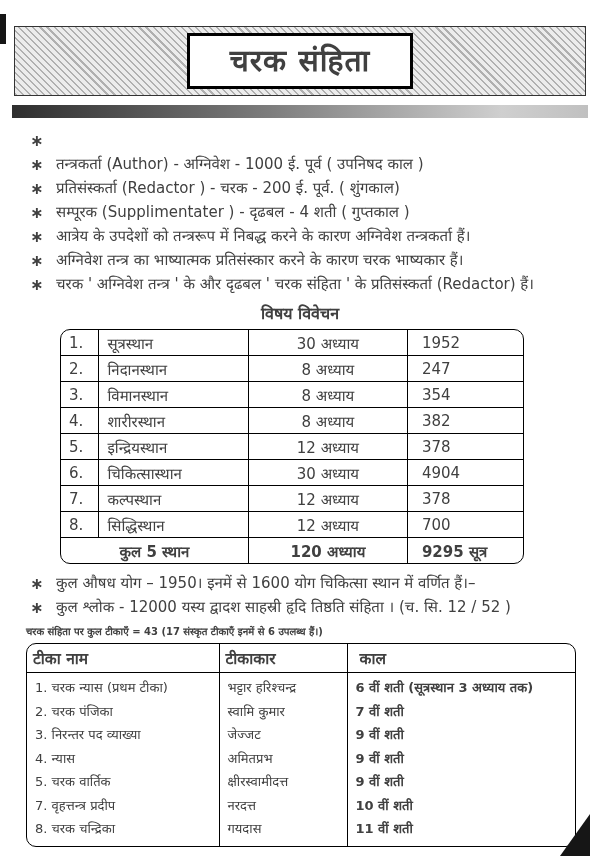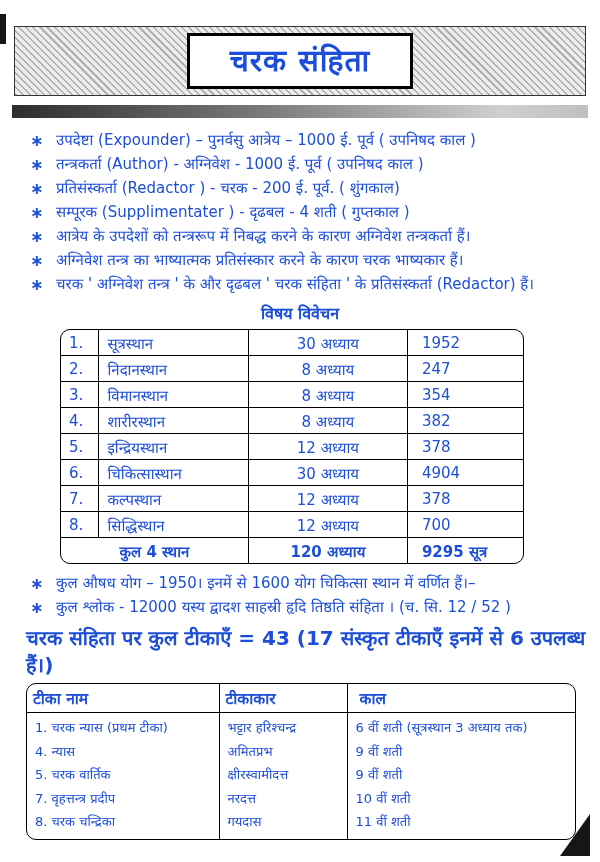--- a/index.html
+++ b/index.html
@@ -10,7 +10,7 @@
     height: 862px;
     background: #fff;
     font-family: "DejaVu Sans", "Liberation Sans", sans-serif;
-    color: #1d4ed8;
+    color: #404040;
     overflow: hidden;
   }
   .corner-mark {

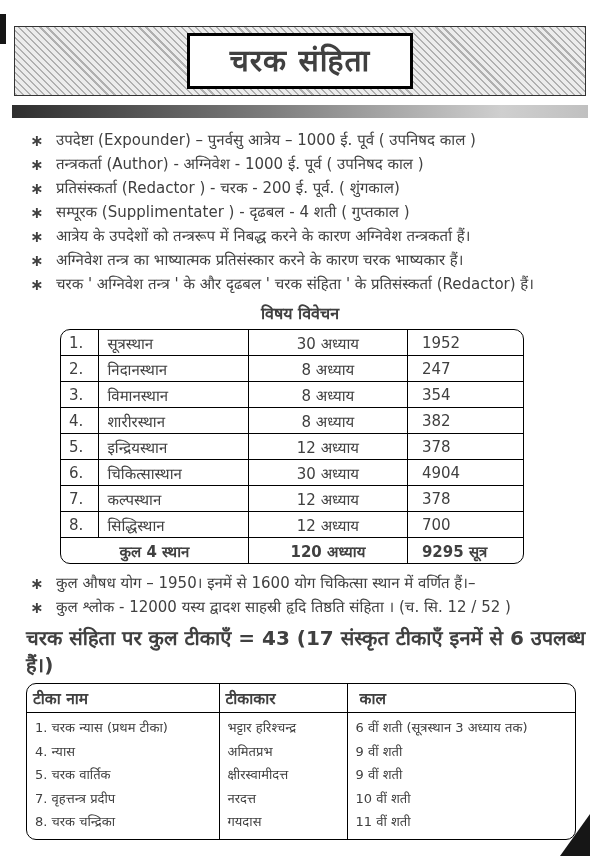--- a/index.html
+++ b/index.html
@@ -114,7 +114,6 @@
   <div class="bullets">
     <div class="bullet">
         <span class="star">∗</span>
-        <span>उपदेष्टा (Expounder) – पुनर्वसु आत्रेय – 1000 ई. पूर्व ( उपनिषद काल )</span>
       </div>
     <div class="bullet">
         <span class="star">∗</span>

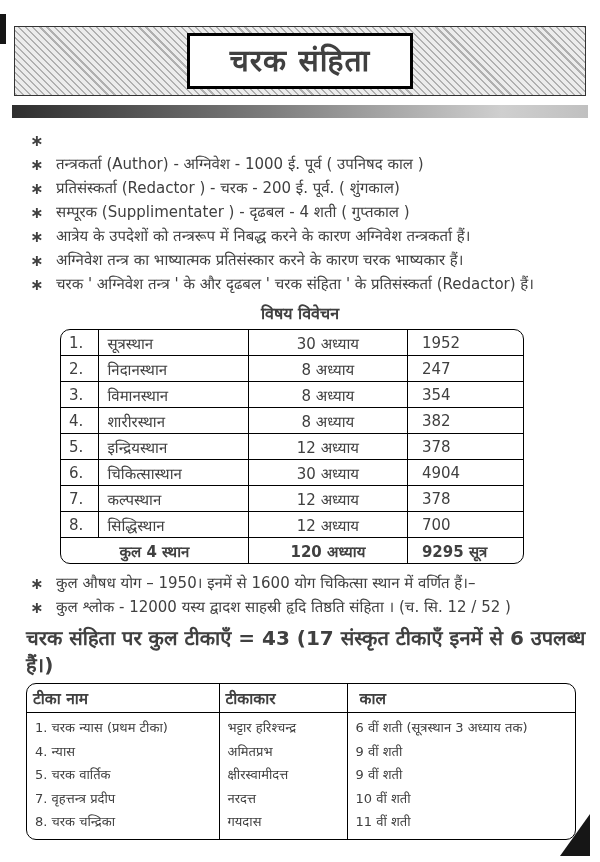--- a/index.html
+++ b/index.html
@@ -195,7 +195,7 @@
           <td class="c-cnt">700</td>
         </tr>
         <tr class="total-row">
-          <td colspan="2" class="c-total">कुल 4 स्थान</td>
+          <td colspan="2" class="c-total">कुल 5 स्थान</td>
           <td class="c-chap">120 अध्याय</td>
           <td class="c-cnt">9295 सूत्र</td>
         </tr>

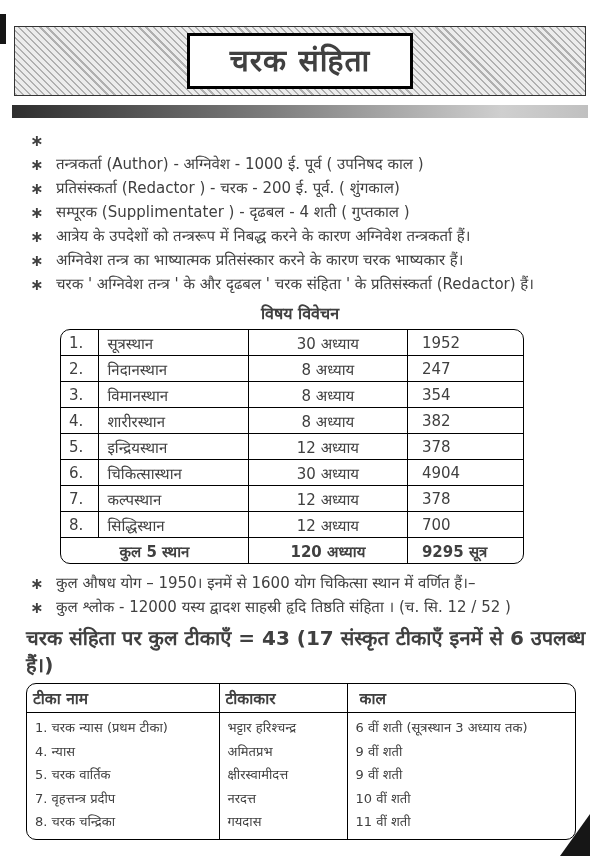--- a/index.html
+++ b/index.html
@@ -66,7 +66,7 @@
   .c-total { text-align: center; }
 
   .notes { margin: 9px 16px 0 30px; }
-  .tika-line { margin: 6px 0 5px 26px; font-weight: bold; font-size: 20px; }
+  .tika-line { margin: 6px 0 5px 26px; font-weight: bold; font-size: 10px; }
 
   .tbl2-wrap { margin: 2px 24px 0 26px; }
   .tbl2 th {

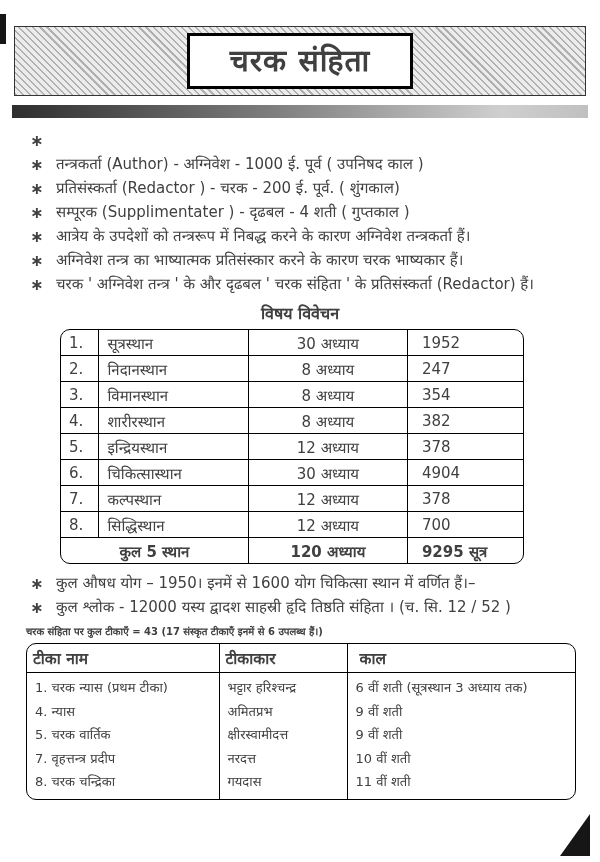--- a/index.html
+++ b/index.html
@@ -85,7 +85,7 @@
     line-height: 20.5px;
     vertical-align: top;
   }
-  .tbl2 td:last-child { border-right: none; }
+  .tbl2 td:last-child { border-right: none; font-weight: bold; }
   .tbl2 tbody tr:first-child td { padding-top: 5px; }
   .tbl2 tbody tr:last-child td { padding-bottom: 6px; }
   .t2-name { width: 192px; }

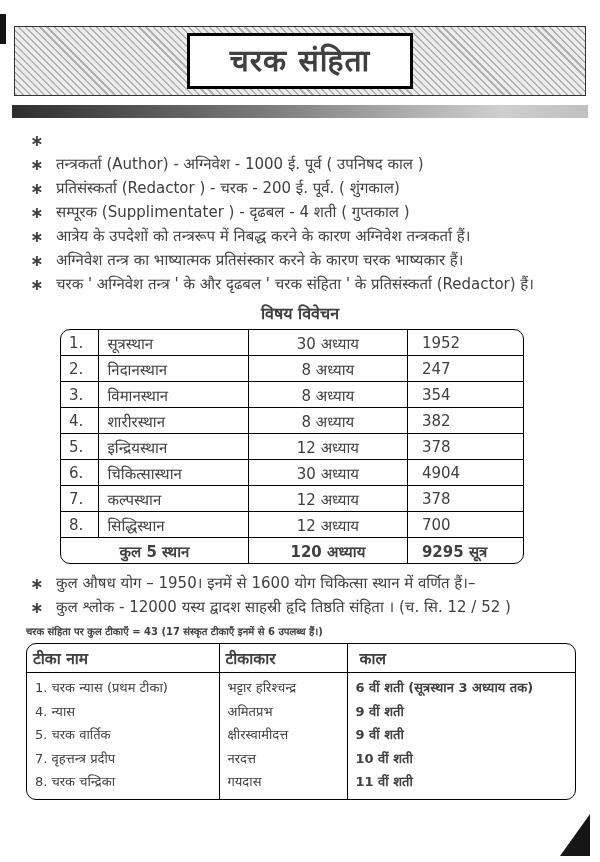--- a/index.html
+++ b/index.html
@@ -232,6 +232,11 @@
           <td>6 वीं शती (सूत्रस्थान 3 अध्याय तक)</td>
         </tr>
         <tr>
+          <td class="t2-name">2. चरक पंजिका</td>
+          <td class="t2-author">स्वामि कुमार</td>
+          <td>7 वीं शती</td>
+        </tr>
+        <tr>
           <td class="t2-name">4. न्यास</td>
           <td class="t2-author">अमितप्रभ</td>
           <td>9 वीं शती</td>

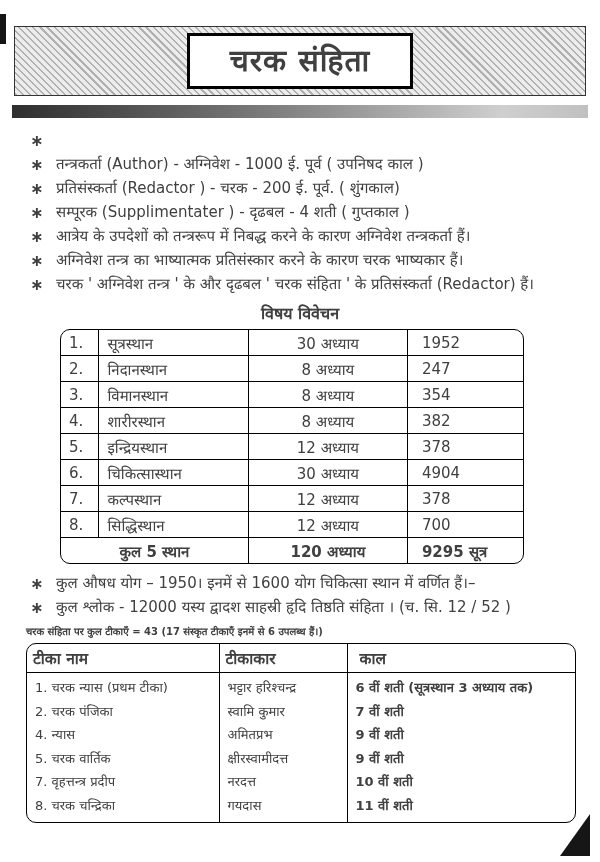--- a/index.html
+++ b/index.html
@@ -237,6 +237,11 @@
           <td>7 वीं शती</td>
         </tr>
         <tr>
+          <td class="t2-name">3. निरन्तर पद व्याख्या</td>
+          <td class="t2-author">जेज्जट</td>
+          <td>9 वीं शती</td>
+        </tr>
+        <tr>
           <td class="t2-name">4. न्यास</td>
           <td class="t2-author">अमितप्रभ</td>
           <td>9 वीं शती</td>

